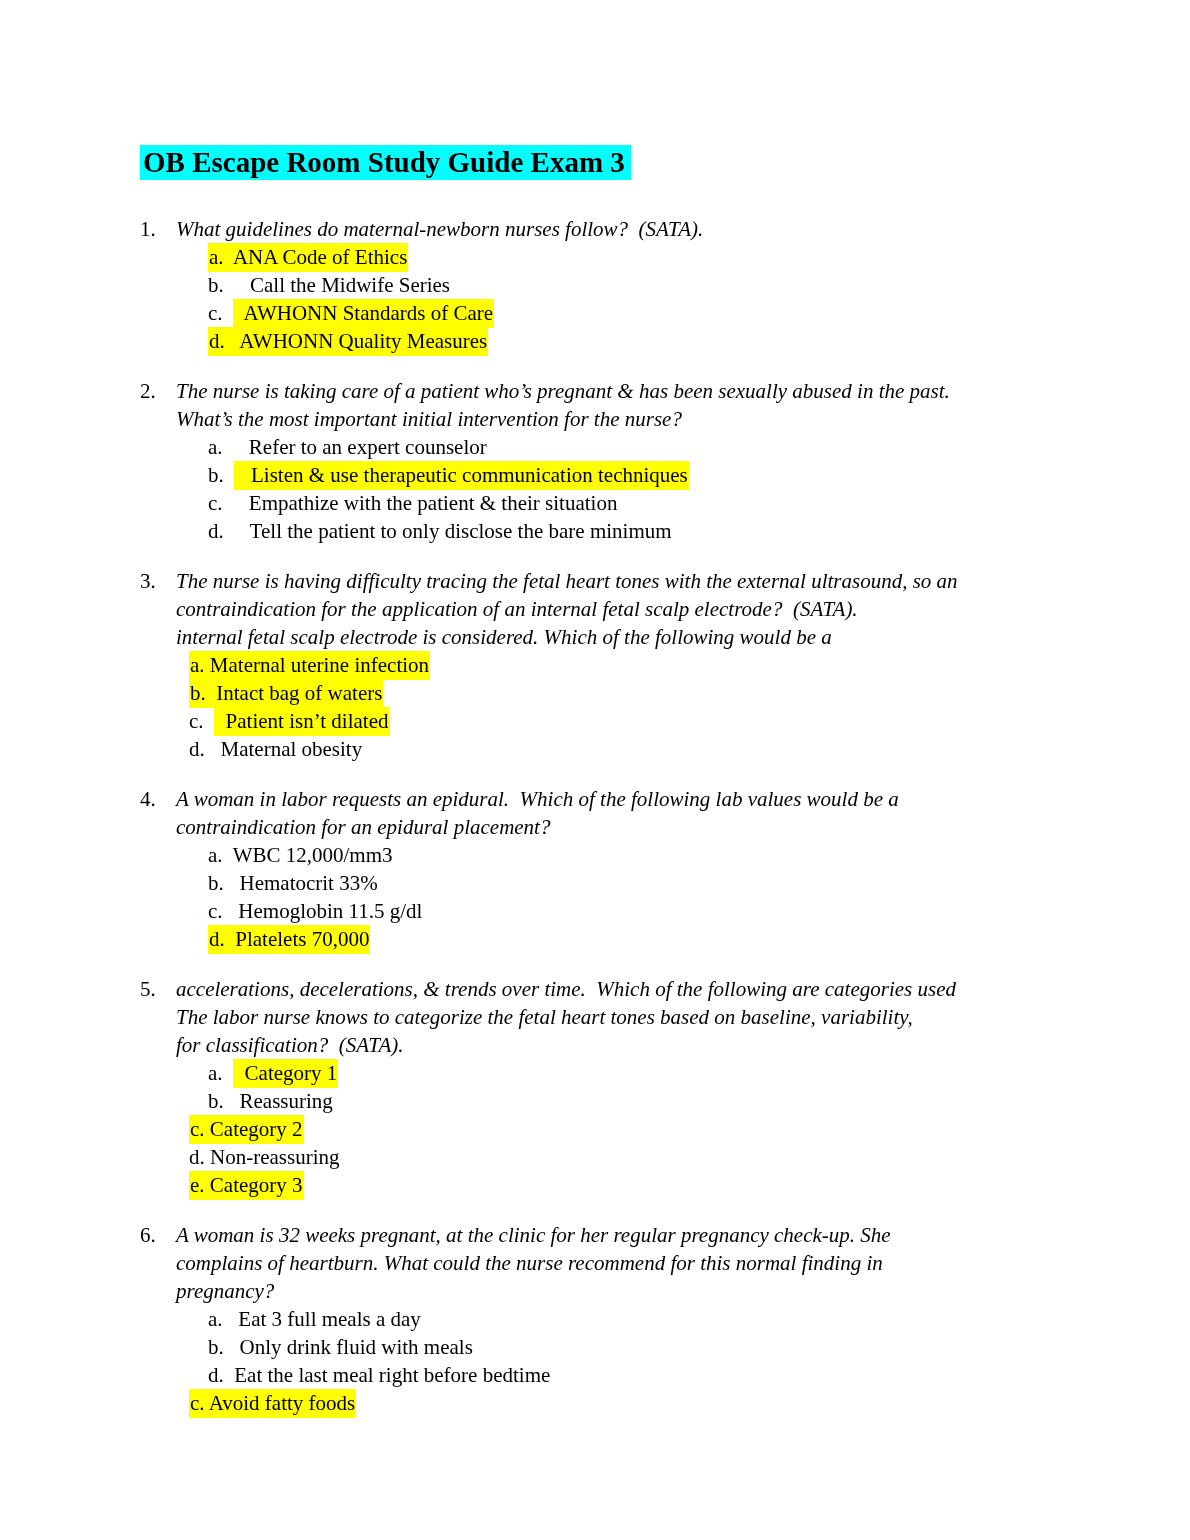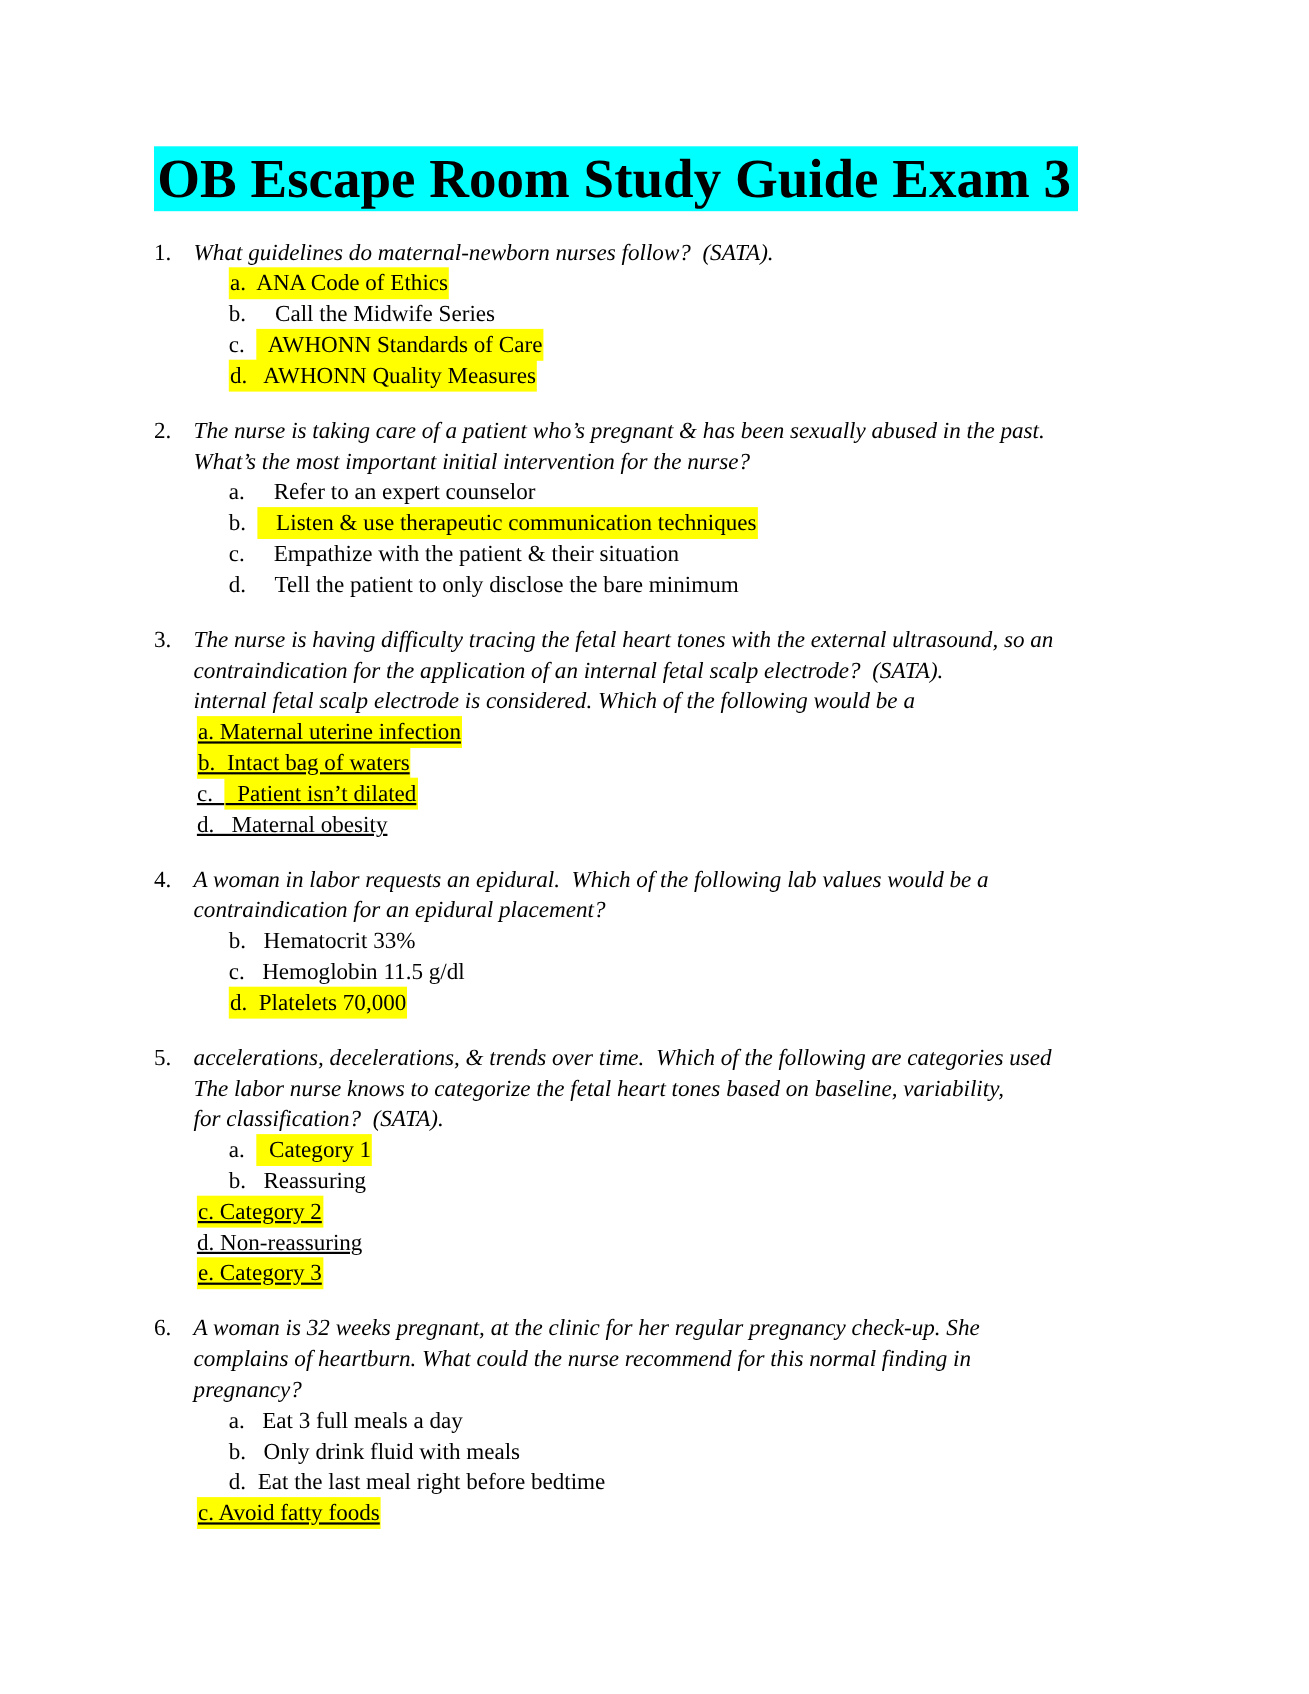--- a/index.html
+++ b/index.html
@@ -15,7 +15,7 @@
     overflow: hidden;
   }
   h1.doc-title {
-    font-size: 50px;
+    font-size: 29px;
     line-height: 48px;
     font-weight: bold;
     margin: 0 0 29px 0;

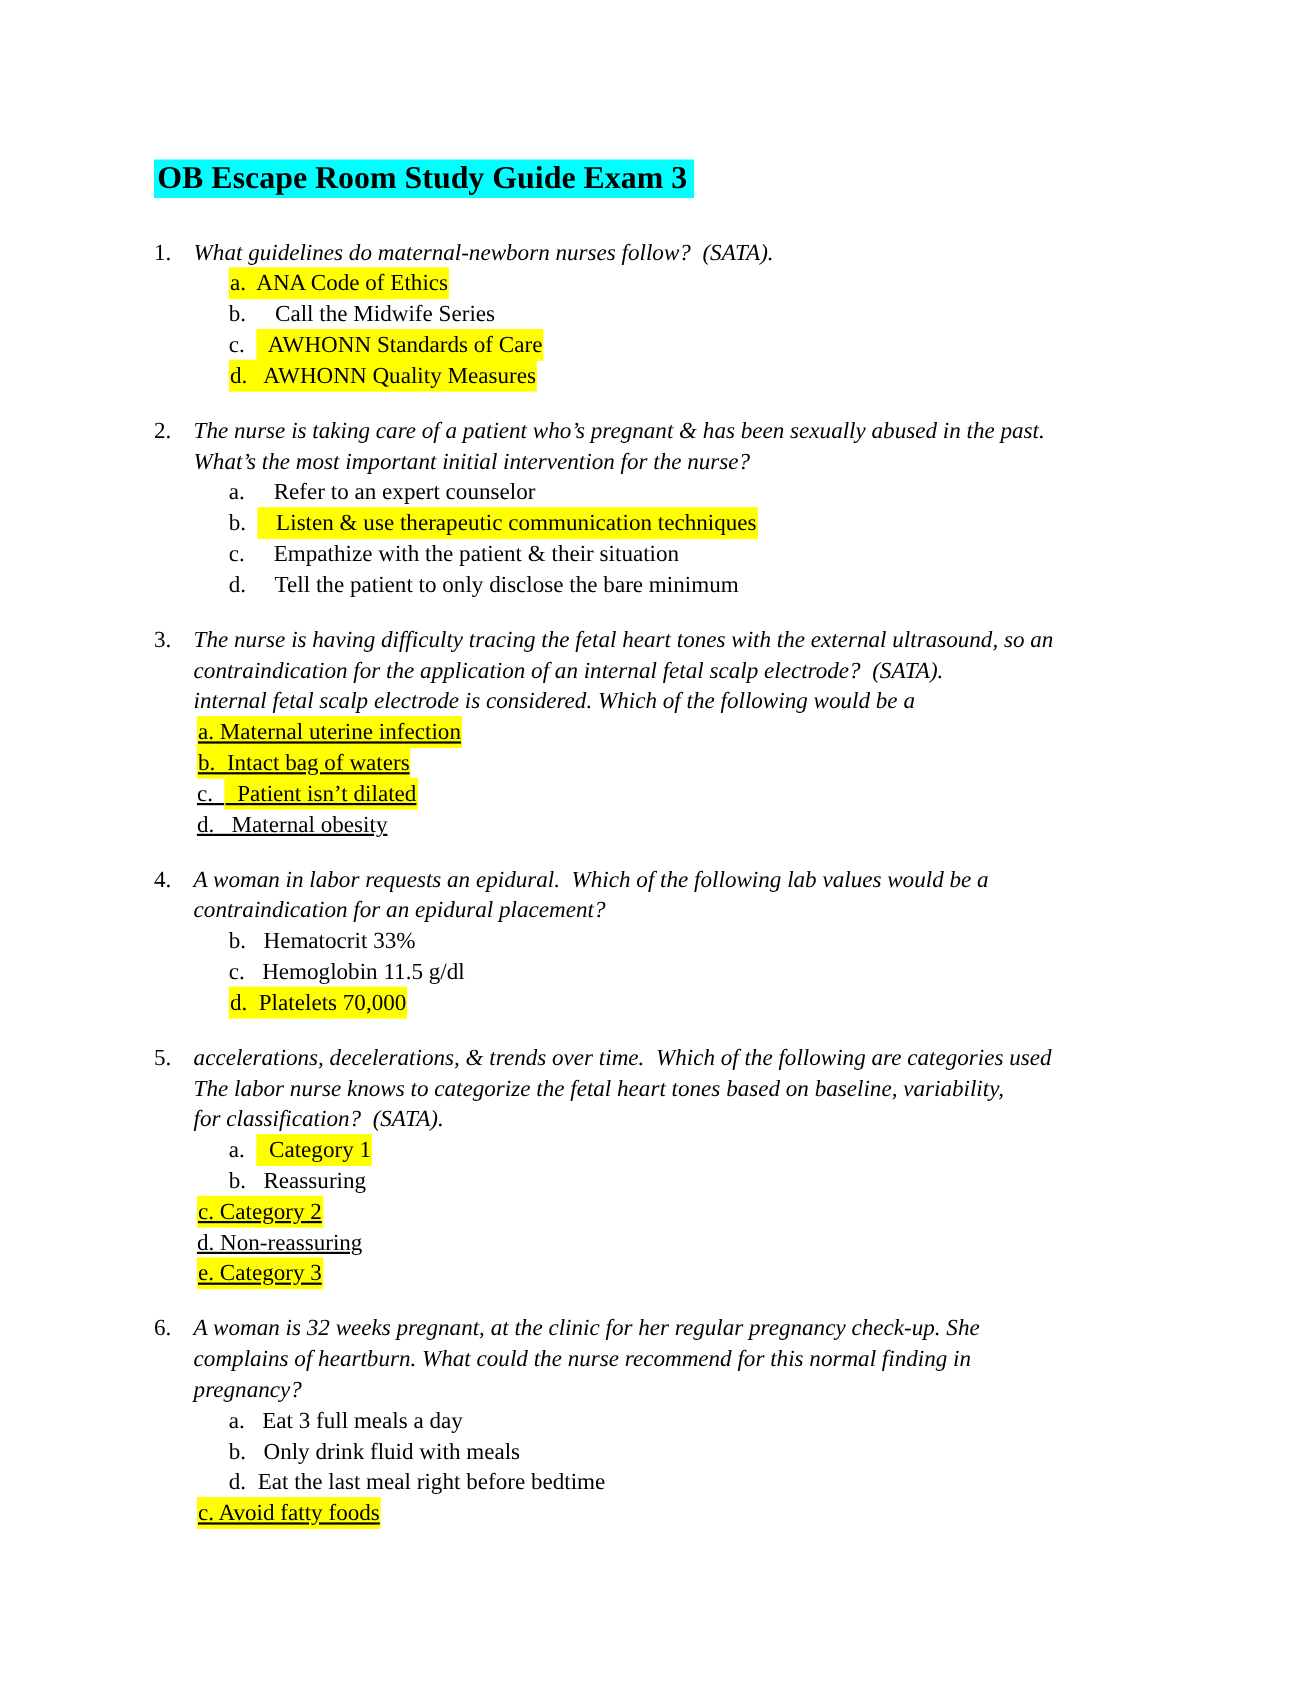--- a/index.html
+++ b/index.html
@@ -45,7 +45,7 @@
     white-space: pre-wrap;
   }
   .opt-normal { margin-left: 32px; }
-  .opt-out    { margin-left: 3px; text-decoration: underline; }
+  .opt-out    { margin-left: 13px; }
   .hl {
     background: var(--hl-answer, #ffff00);
     padding: 2px 1px 3px 1px;

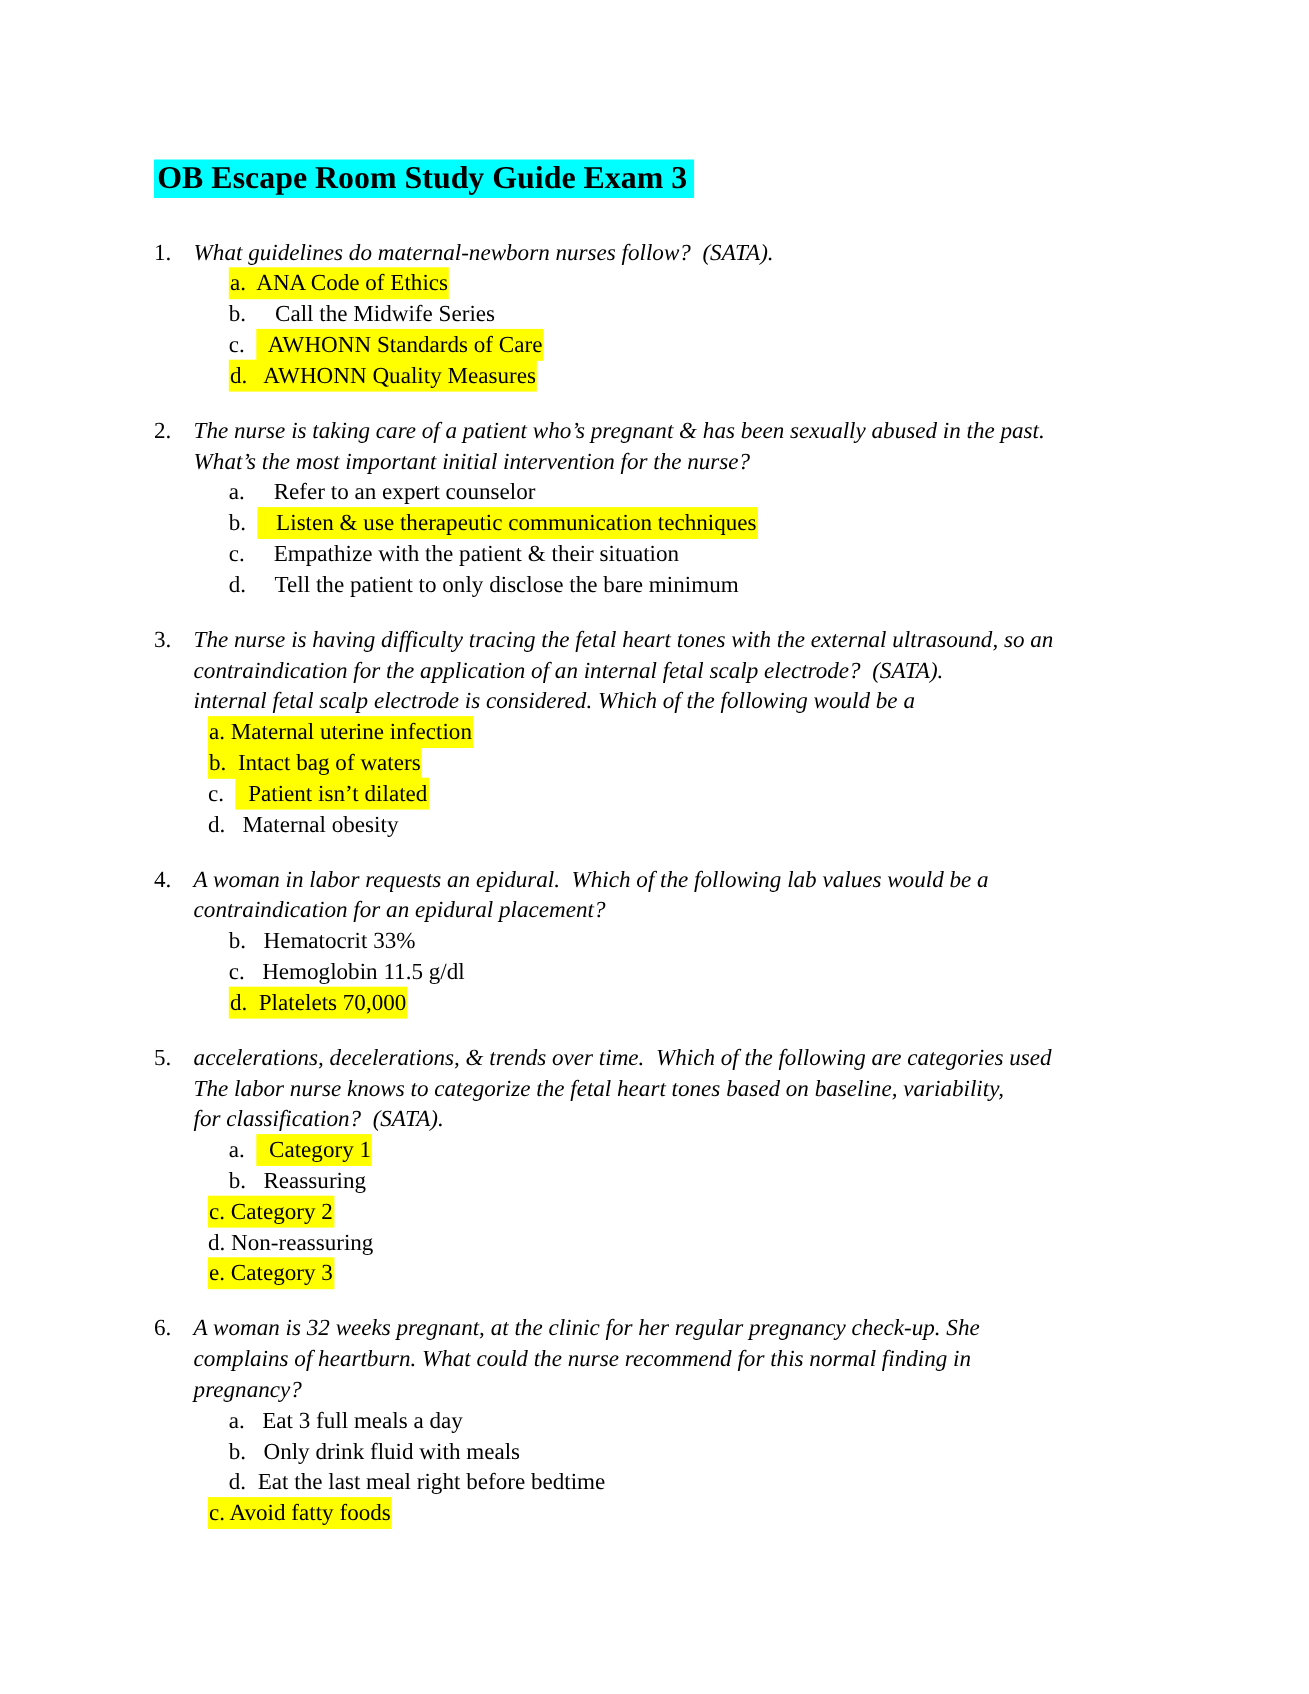--- a/index.html
+++ b/index.html
@@ -88,6 +88,7 @@
         <span class="q-num">4.</span>
         <div class="q-line">A woman in labor requests an epidural.  Which of the following lab values would be a</div>
         <div class="q-line">contraindication for an epidural placement?</div>
+        <div class="option opt-normal">a.  WBC 12,000/mm3</div>
         <div class="option opt-normal">b.   Hematocrit 33%</div>
         <div class="option opt-normal">c.   Hemoglobin 11.5 g/dl</div>
         <div class="option opt-normal"><span class="hl">d.  Platelets 70,000</span></div>

